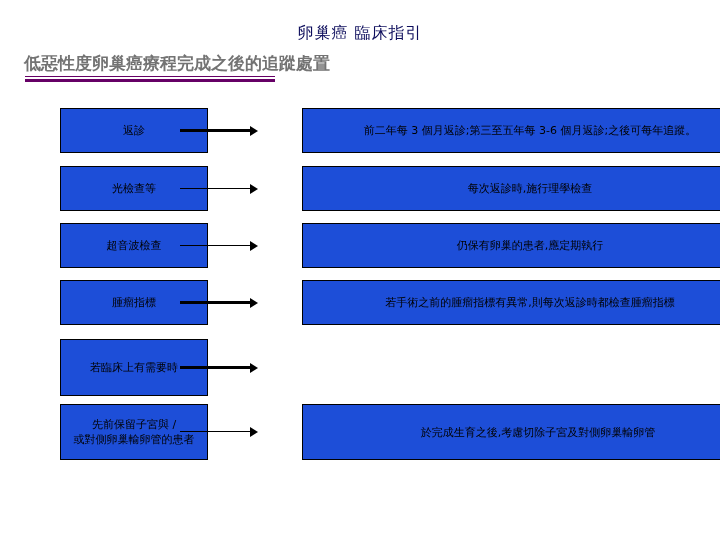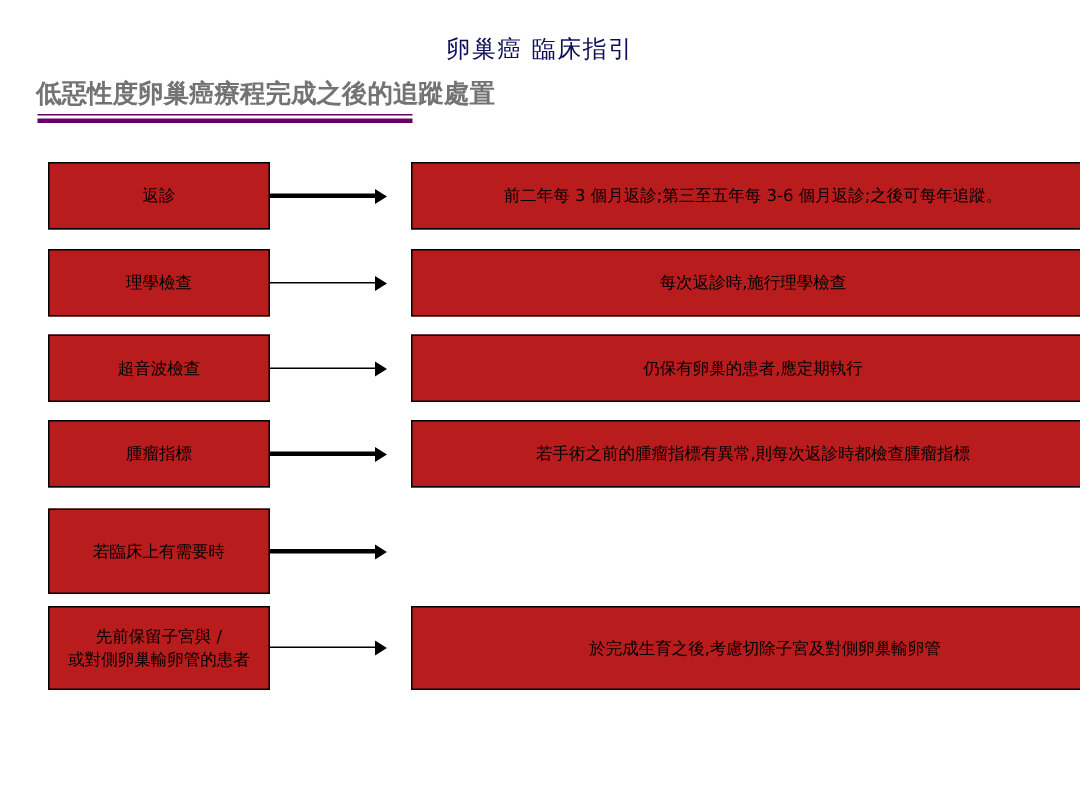--- a/index.html
+++ b/index.html
@@ -75,12 +75,13 @@
     position: absolute;
     box-sizing: border-box;
     border: 1px solid #000000;
-    background: #b91c1c;
+    background: #1d4ed8;
     display: flex;
     align-items: center;
     justify-content: center;
     text-align: center;
     color: #000000;
+    margin-left: 28px;
   }
 
   .box-left {

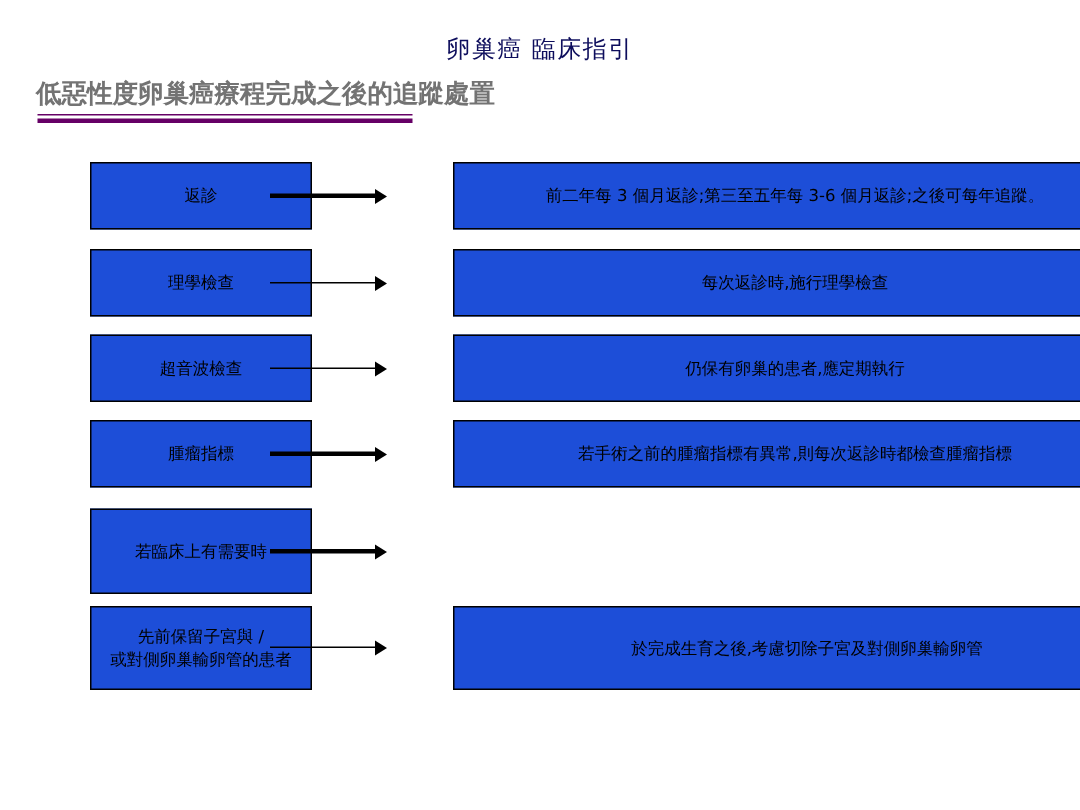--- a/index.html
+++ b/index.html
@@ -163,7 +163,7 @@
   </div>
 
   <div class="box box-left" style="top:166px; height:45px;">
-    <span class="txt">理學檢查</span>
+    <span class="txt">光檢查等</span>
   </div>
   <div class="arrow" style="top:184px;">
     <div class="shaft"></div>

